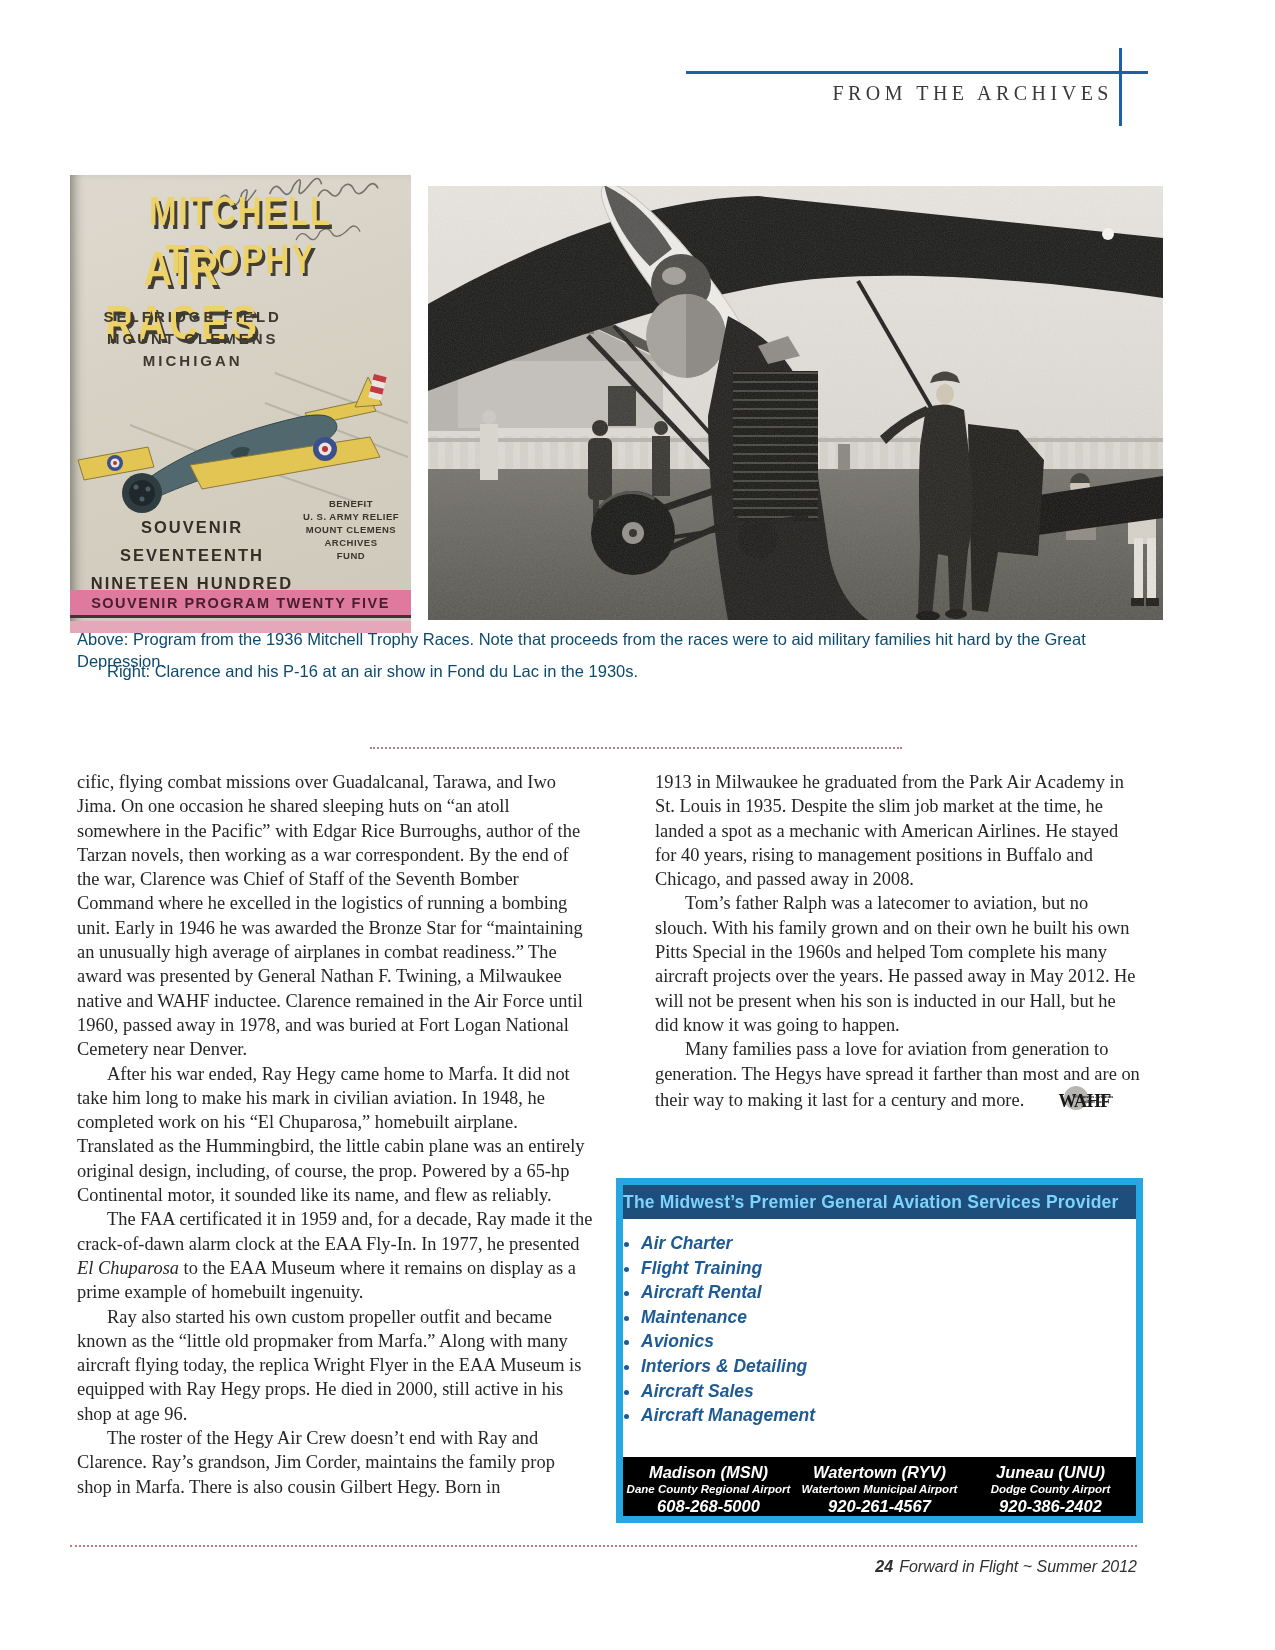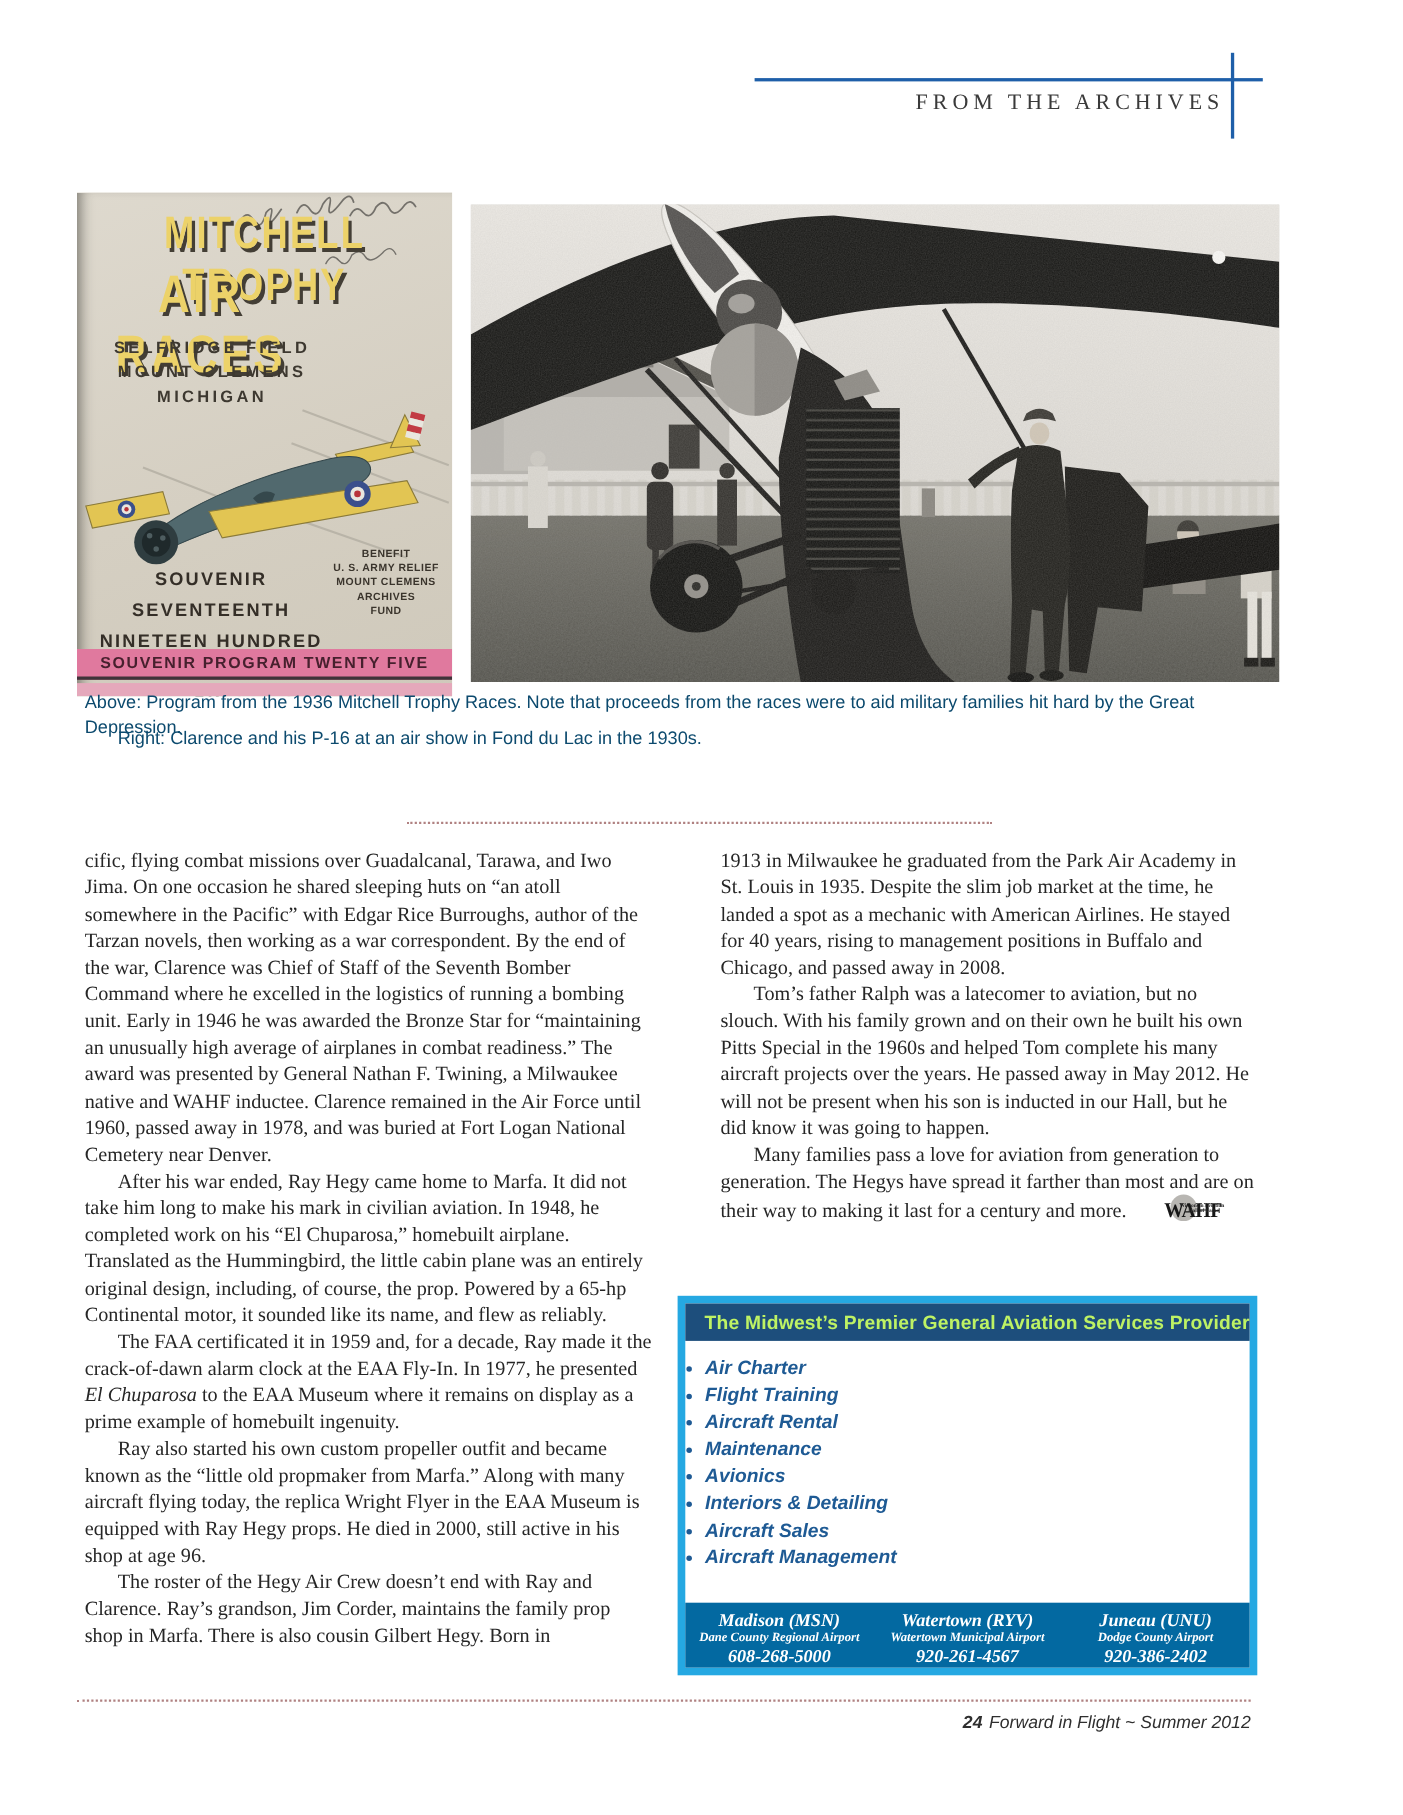--- a/index.html
+++ b/index.html
@@ -69,8 +69,8 @@
   
   .ad { position:absolute; left:616px; top:1178px; width:527px; height:345px; background:#ffffff;
         border:7px solid #25a8e2; }
-  .ad-head { height:34px; background:#1d4e7c; color:#bef264; font-weight:bold; font-size:17.5px;
-             text-align:right; line-height:34px; letter-spacing:.2px; }
+  .ad-head { height:34px; background:#1d4e7c; color:#7dd3fc; font-weight:bold; font-size:17.5px;
+             text-align:left; line-height:34px; letter-spacing:.2px; }
   .ad-body { display:flex; height:238px; }
   .ad-left { width:56%; text-align:center; padding-top:4px; }
   .brand1 { font-size:37px; font-weight:bold; color:#1e5a94; line-height:34px; letter-spacing:-.5px; transform:scaleY(1.08); }

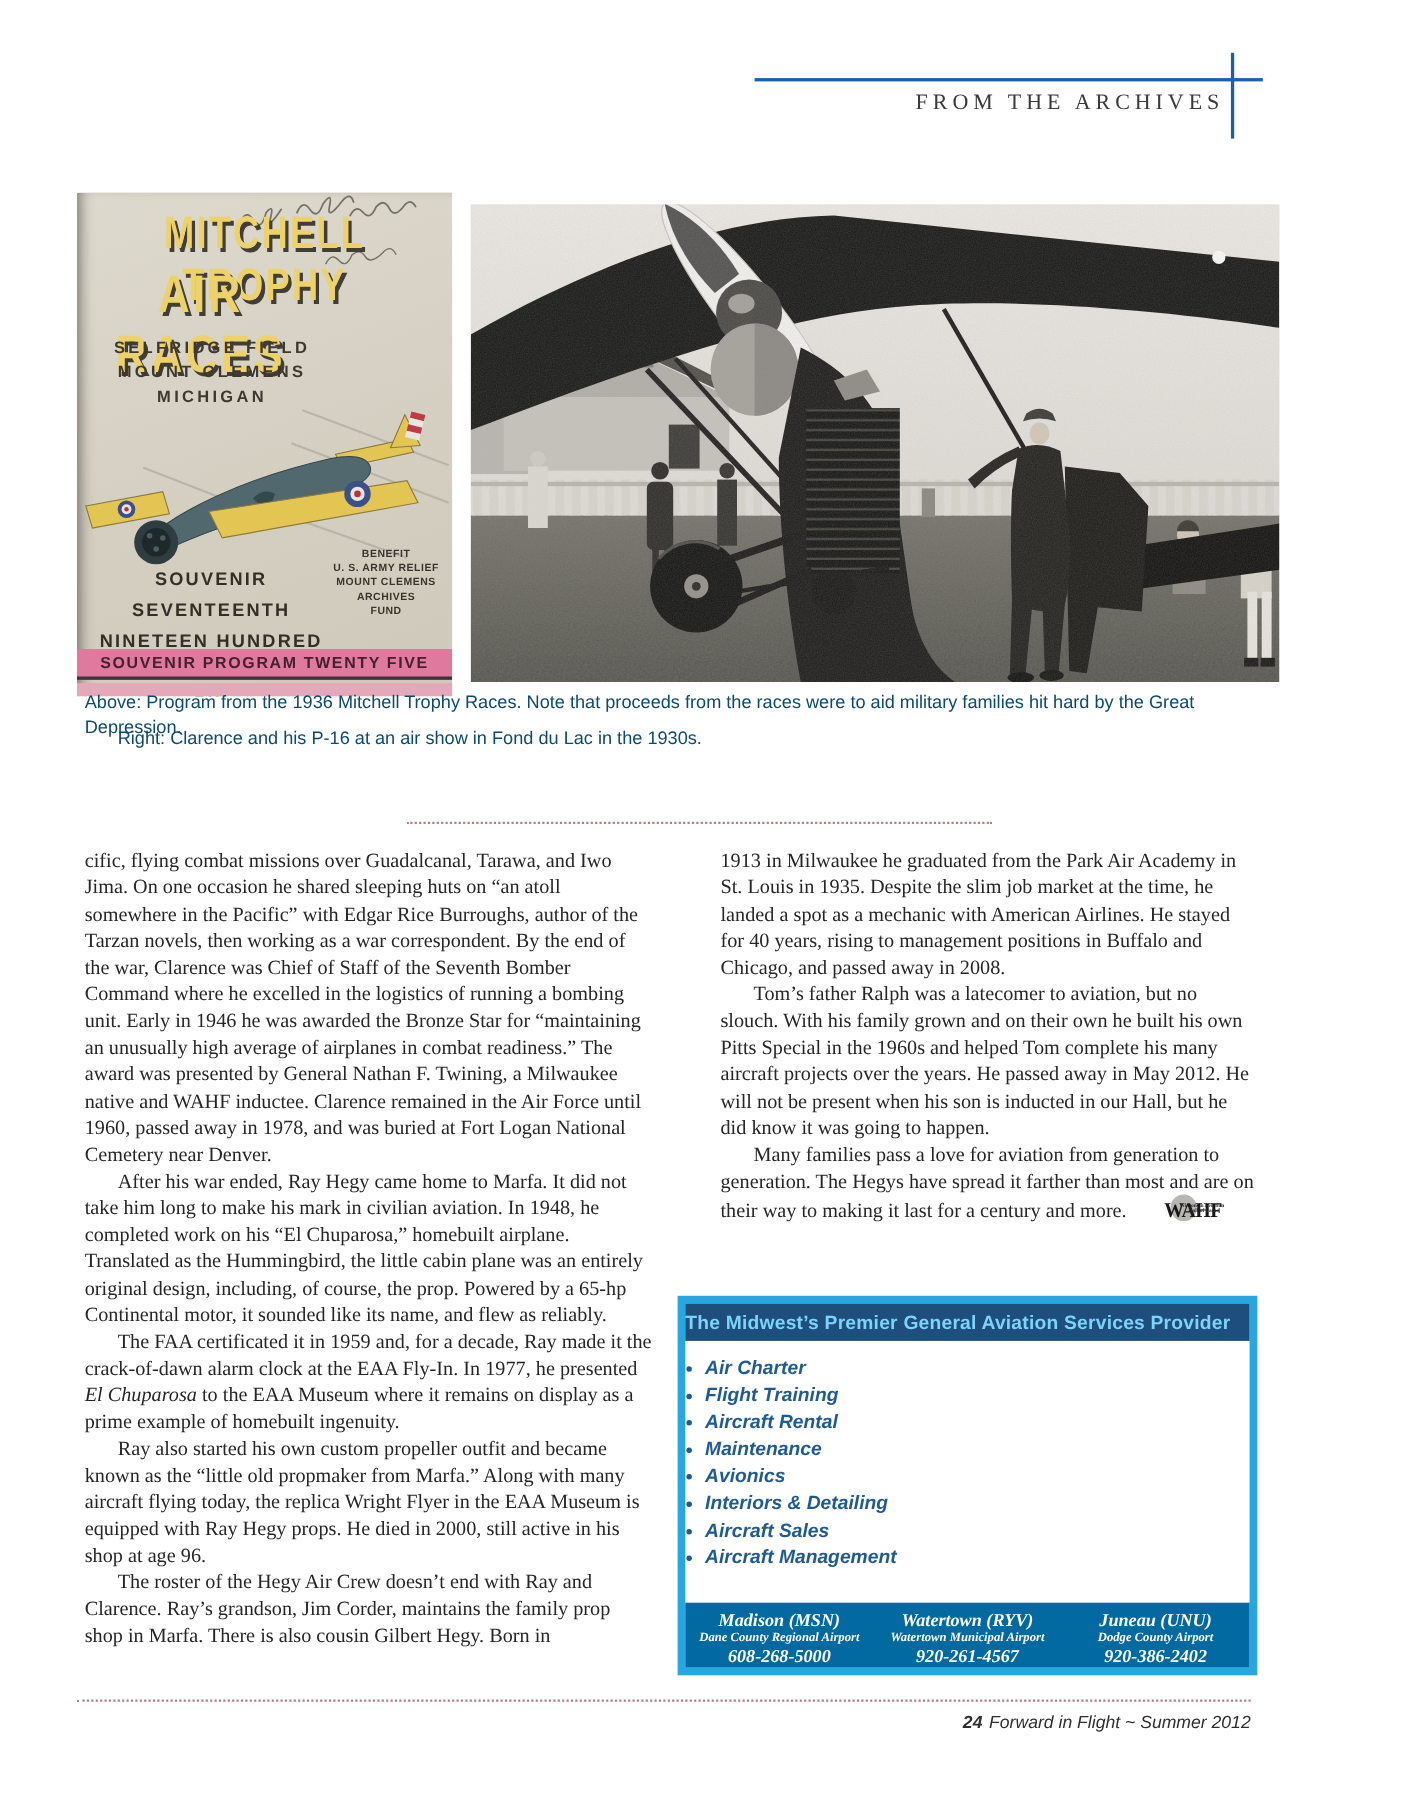--- a/index.html
+++ b/index.html
@@ -79,8 +79,8 @@
   .ad-right { flex:1; padding:12px 0 0 0; }
   ul.svcs { list-style:disc; margin:0; padding:0 0 0 18px; }
   li.svc { font-size:17.5px; font-weight:bold; font-style:italic; color:#1e5a94; line-height:24.6px; }
-  .ad-contact { height:59px; background:#0369a1; display:flex; color:#ffffff; text-align:center;
-                font-style:italic; padding-top:6px;font-family:Liberation Serif, serif; }
+  .ad-contact { height:59px; background:#000000; display:flex; color:#ffffff; text-align:center;
+                font-style:italic; padding-top:6px; }
   .loc { flex:1; }
   .loc span { display:block; font-weight:bold; }
   .loc .city { font-size:16.5px; line-height:19px; }

